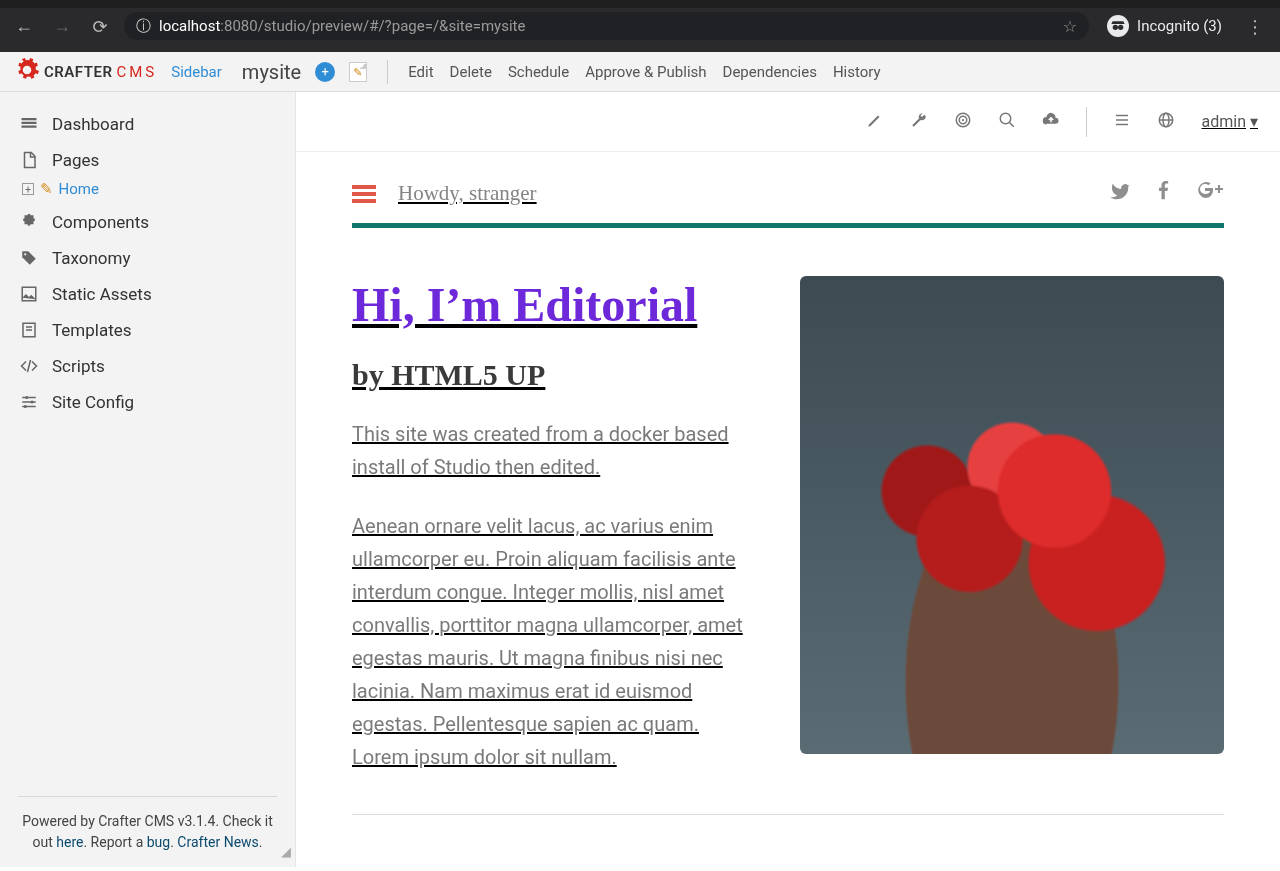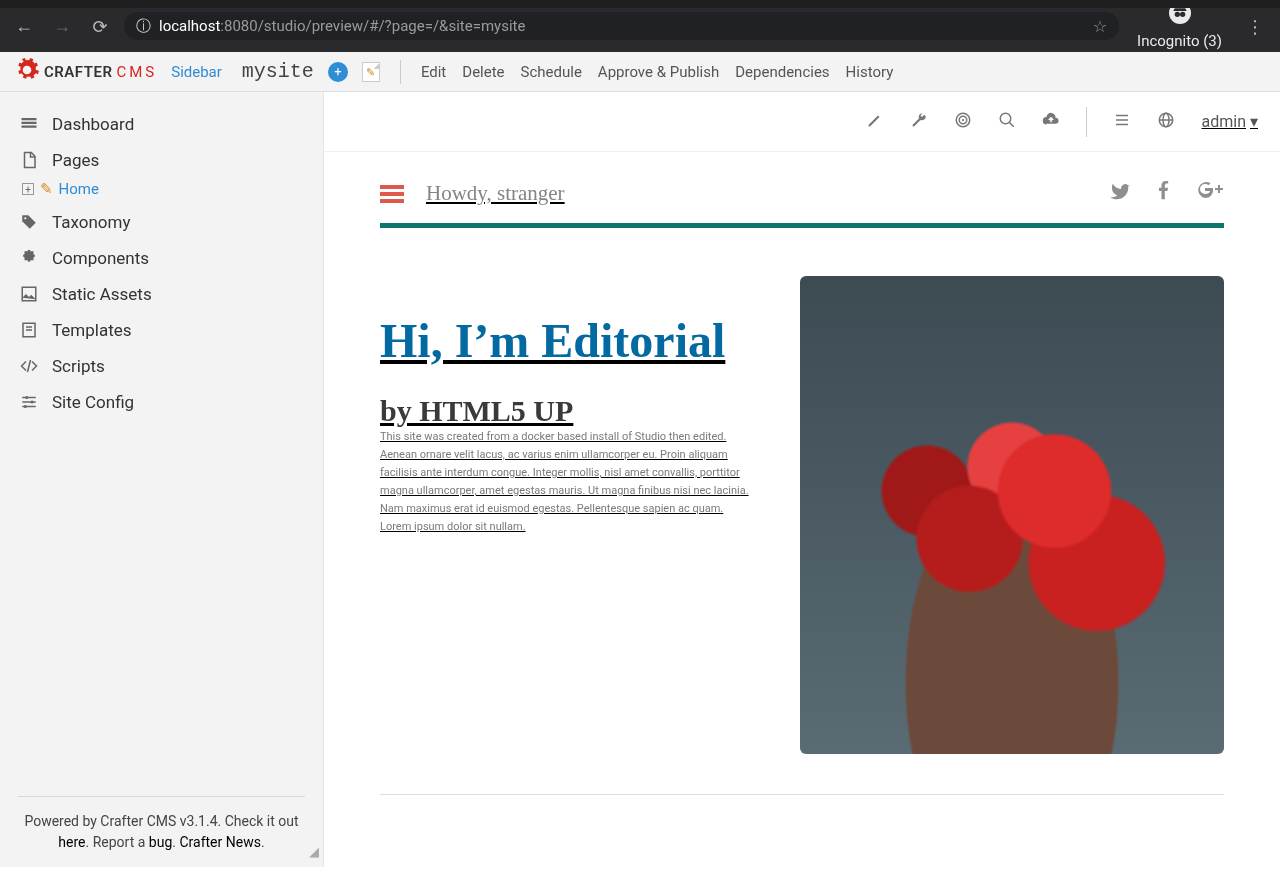--- a/index.html
+++ b/index.html
@@ -14,7 +14,7 @@
 .omnibox .host { color:#fff; }
 .omnibox .path { color:#9a9a9a; }
 .star { margin-left:auto; color:#9a9a9a; font-size:16px; }
-.incog-badge { display:flex; align-items:center; gap:8px; color:#e8eaed; font-size:15px; padding:0 8px;flex-direction:column; }
+.incog-badge { display:flex; align-items:center; gap:8px; color:#e8eaed; font-size:15px; padding:0 8px; }
 .incog-icon { width:22px; height:22px; border-radius:50%; background:#e8eaed; display:flex; align-items:center; justify-content:center; }
 .incog-icon svg { width:16px; height:10px; fill:#2a2a2c; }
 .dots { color:#bbb; cursor:pointer; font-size:18px; padding:0 6px; }

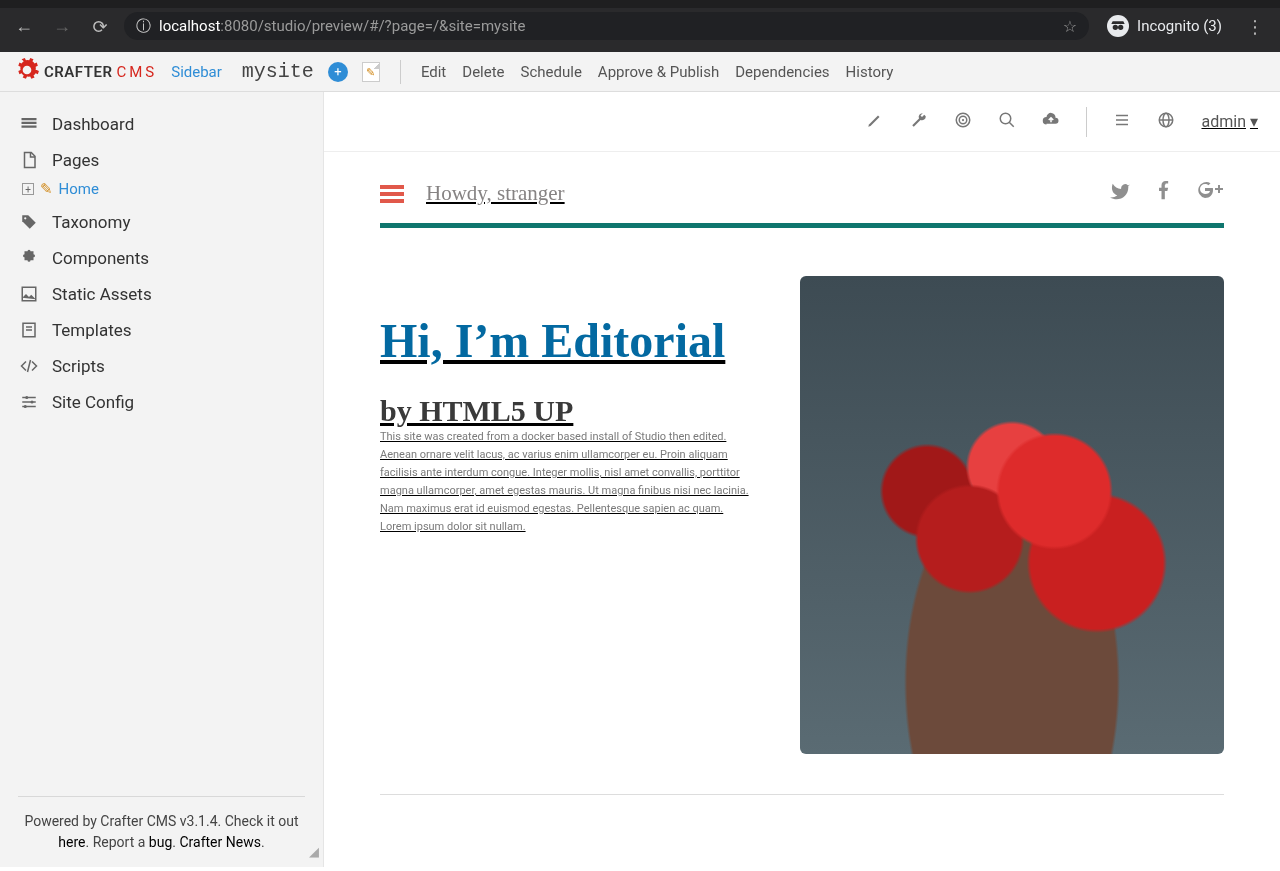--- a/index.html
+++ b/index.html
@@ -26,7 +26,7 @@
 .logo .crafter { color:#333; }
 .logo .cms { color:#d6271e; font-weight:400; letter-spacing:3px; }
 .toggle-sidebar { color:#2f8dd6; font-size:15px; cursor:pointer; }
-.sitename { color:#444; font-size:20px; font-weight:400; margin-left:6px;font-family:Liberation Mono, monospace; }
+.sitename { color:#444; font-size:20px; font-weight:400; margin-left:6px; }
 .add-btn { width:20px; height:20px; border-radius:50%; background:#2f8dd6; color:#fff; display:flex; align-items:center; justify-content:center; font-size:13px; cursor:pointer; }
 .edit-doc { width:18px; height:20px; border:1px solid #ccc; background:#fff; position:relative; cursor:pointer; }
 .edit-doc .corner { position:absolute; top:0; right:0; width:6px; height:6px; background:linear-gradient(135deg,#fff 50%,#ccc 50%);}

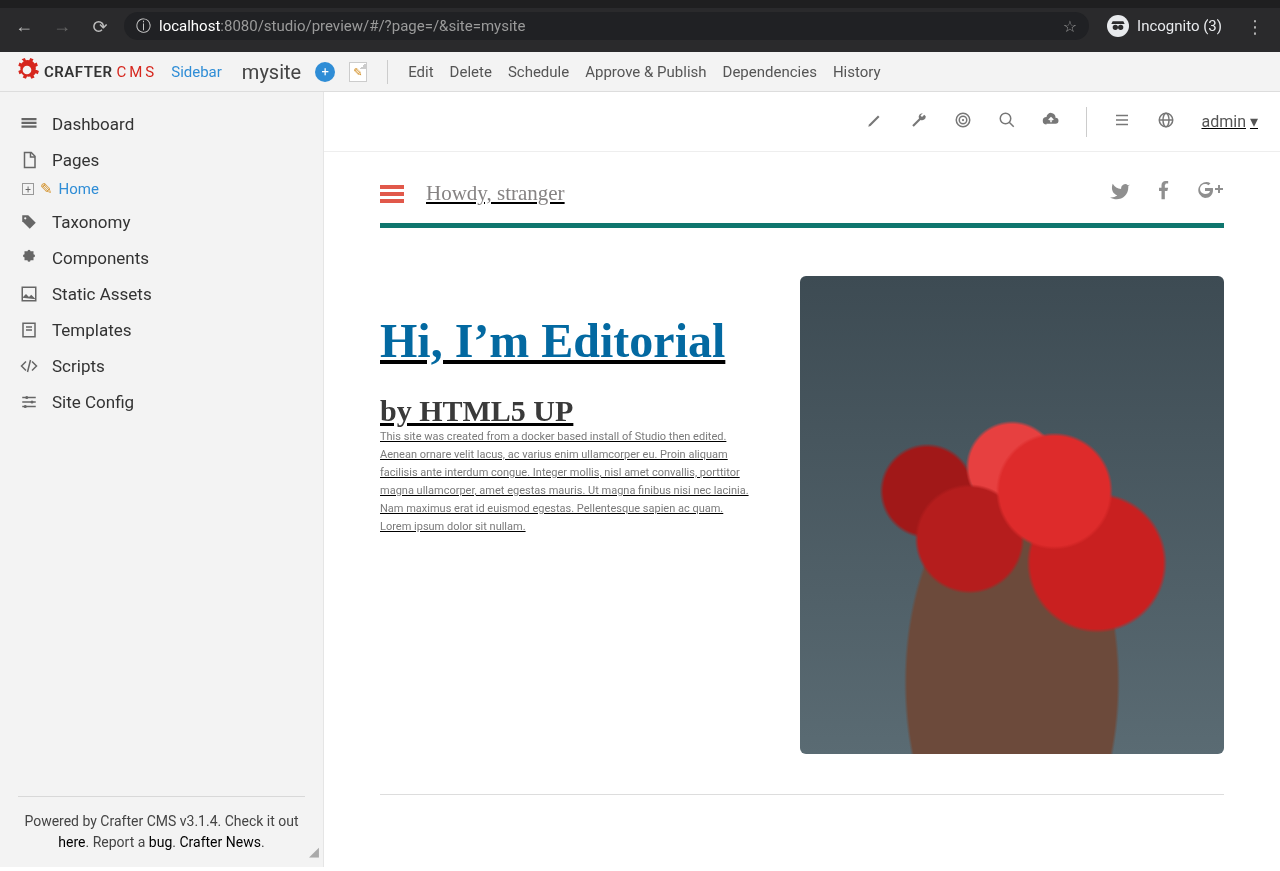--- a/index.html
+++ b/index.html
@@ -37,7 +37,7 @@
 
 
 .app-body { display:flex; height:calc(100% - 52px - 44px); }
-.sidebar { width:324px; background:#f3f3f3; border-right:1px solid #e5e5e5; position:relative; display:flex; flex-direction:column; }
+.sidebar { width:296px; background:#f3f3f3; border-right:1px solid #e5e5e5; position:relative; display:flex; flex-direction:column; }
 .sidebar-inner { flex:1; padding:14px 18px; overflow:auto; }
 .side-item { display:flex; align-items:center; gap:12px; padding:8px 0; color:#333; font-size:17px; cursor:pointer; }
 .side-item .ico { width:22px; color:#666; font-size:16px; display:flex; justify-content:center; }

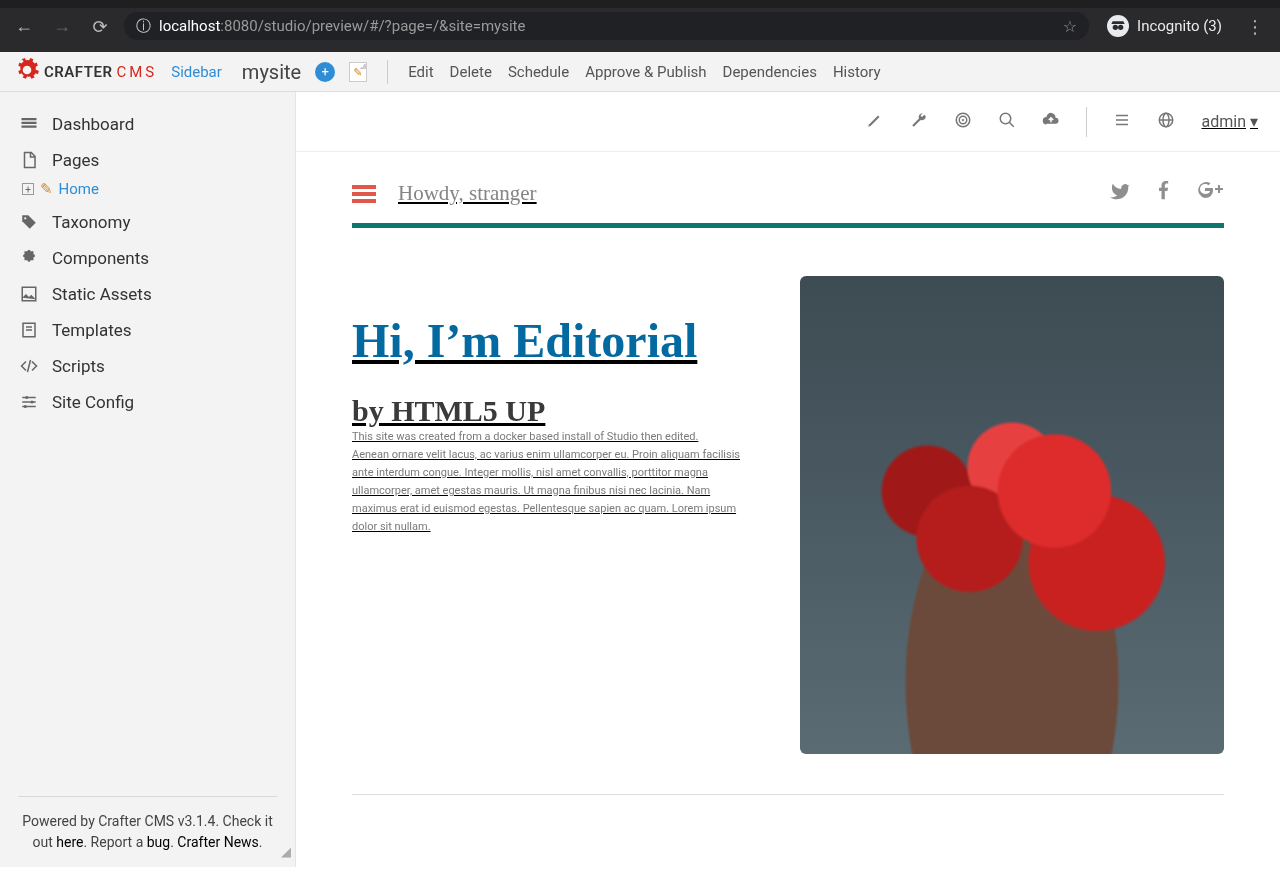--- a/index.html
+++ b/index.html
@@ -166,19 +166,19 @@
       <div class="side-item">
         <span class="ico">
             <svg class="ic" viewBox="0 0 24 24">
+              <path d="M10 3a2 2 0 114 0h4v4a2 2 0 110 4v4h-4a2 2 0 11-4 0H6v-4a2 2 0 110-4V3z"></path>
+            </svg>
+          </span>
+        <span>Components</span>
+      </div>
+      <div class="side-item">
+        <span class="ico">
+            <svg class="ic" viewBox="0 0 24 24">
               <path d="M3 3h8l10 10-8 8L3 11z"></path>
               <circle cx="7" cy="7" r="1.5" fill="#f3f3f3"></circle>
             </svg>
           </span>
         <span>Taxonomy</span>
-      </div>
-      <div class="side-item">
-        <span class="ico">
-            <svg class="ic" viewBox="0 0 24 24">
-              <path d="M10 3a2 2 0 114 0h4v4a2 2 0 110 4v4h-4a2 2 0 11-4 0H6v-4a2 2 0 110-4V3z"></path>
-            </svg>
-          </span>
-        <span>Components</span>
       </div>
       <div class="side-item">
         <span class="ico">

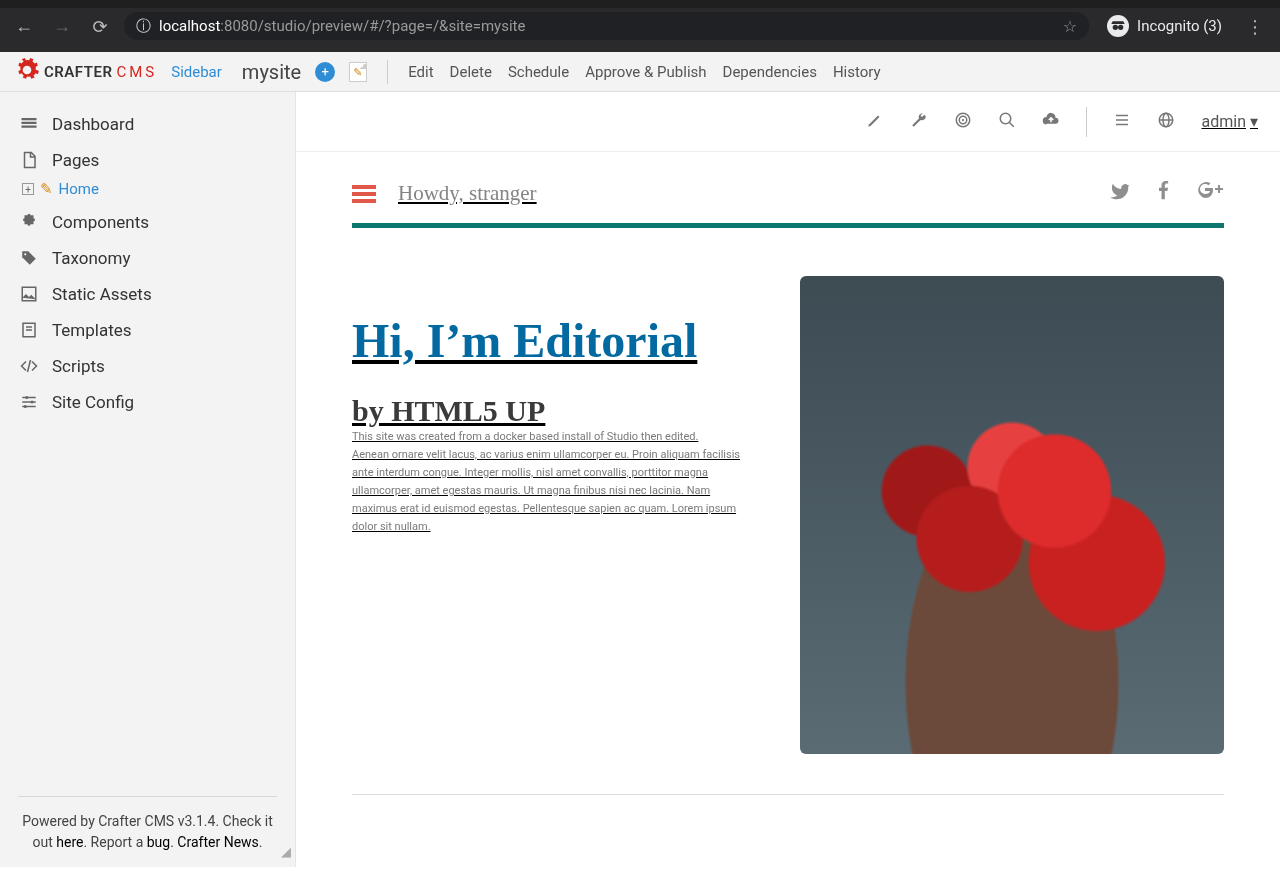--- a/index.html
+++ b/index.html
@@ -67,7 +67,7 @@
 
 .article { display:flex; gap:44px; margin-top:48px; }
 .article-text { flex:1; }
-.h1 { font-family:Georgia,"Times New Roman",serif; font-weight:700; font-size:48px; color:#0369a1; line-height:1.2;margin-top:36px; }
+.h1 { font-family:Georgia,"Times New Roman",serif; font-weight:700; font-size:48px; color:#6d28d9; line-height:1.2; }
 .h2 { font-family:Georgia,serif; font-weight:700; font-size:30px; color:#3a3a3a; margin-top:24px; }
 .p1,.p2 { font-size:11px; color:#7a7a7a; line-height:1.65; }
 .article-img { width:424px; height:478px; border-radius:6px; background:

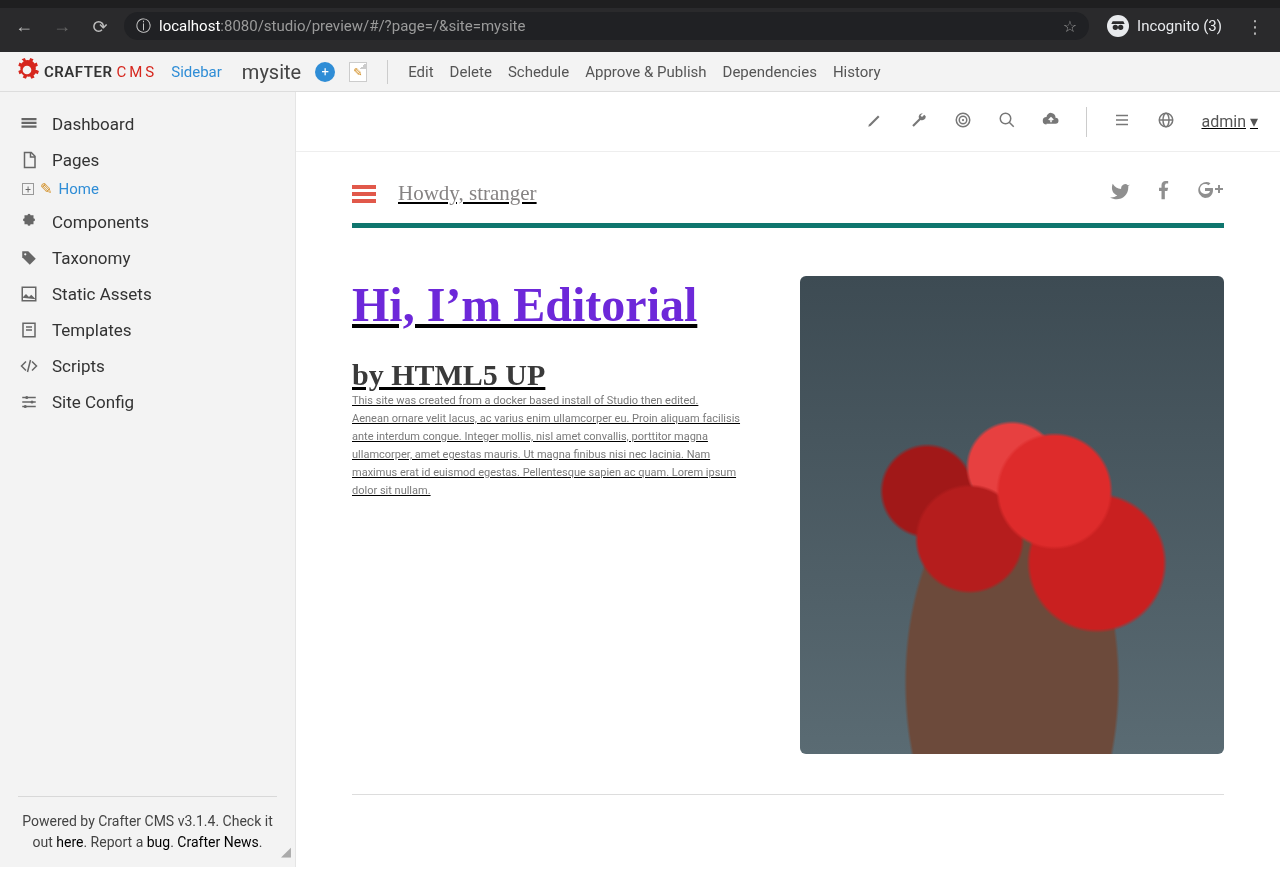--- a/index.html
+++ b/index.html
@@ -69,7 +69,7 @@
 .article-text { flex:1; }
 .h1 { font-family:Georgia,"Times New Roman",serif; font-weight:700; font-size:48px; color:#6d28d9; line-height:1.2; }
 .h2 { font-family:Georgia,serif; font-weight:700; font-size:30px; color:#3a3a3a; margin-top:24px; }
-.p1,.p2 { font-size:11px; color:#7a7a7a; line-height:1.65; }
+.p1,.p2 { font-size:20px; color:#7a7a7a; line-height:1.65; margin-top:26px; }
 .article-img { width:424px; height:478px; border-radius:6px; background:
   radial-gradient(circle at 60% 45%, #de2b2b 0 15%, transparent 16%),
   radial-gradient(circle at 40% 55%, #b51d1d 0 14%, transparent 15%),

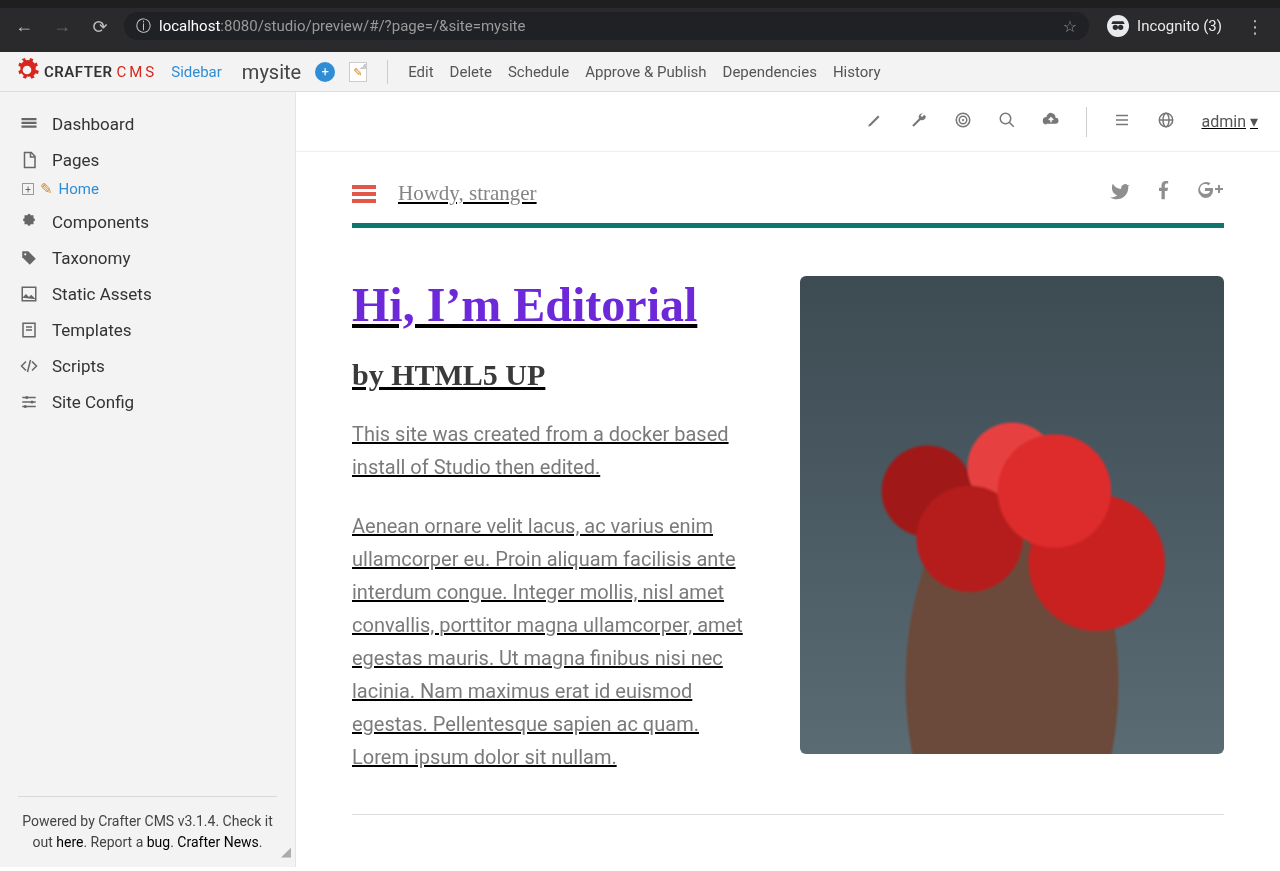--- a/index.html
+++ b/index.html
@@ -45,7 +45,7 @@
 .tree-child .expand { width:12px; height:12px; border:1px solid #999; display:flex; align-items:center; justify-content:center; font-size:10px; color:#666; cursor:pointer; }
 .tree-child .doc { color:#d28c1f; }
 .footer { border-top:1px solid #d8d8d8; margin:0 18px; padding:14px 0; text-align:center; font-size:14px; color:#444; line-height:1.5; }
-.footer a { color:#000000; text-decoration:none; cursor:pointer; }
+.footer a { color:#0c4a6e; text-decoration:none; cursor:pointer; }
 .resize-grip { position:absolute; bottom:4px; right:4px; width:14px; height:14px; color:#aaa; font-size:13px; line-height:6px; text-align:right; }
 
 

